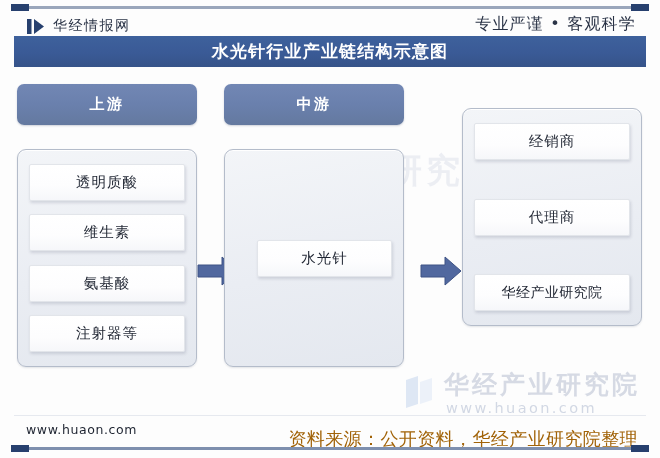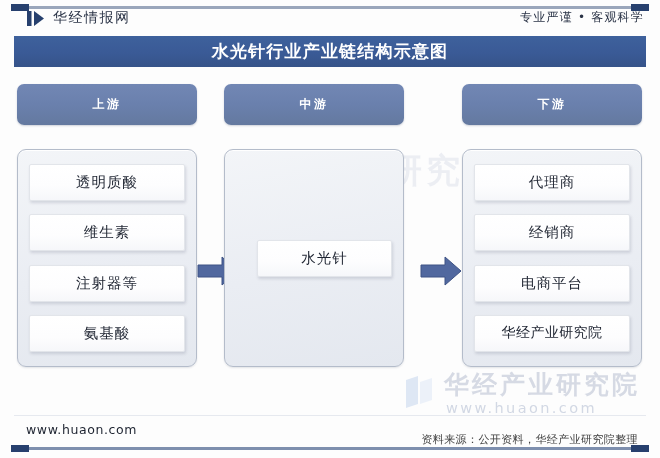--- a/index.html
+++ b/index.html
@@ -48,10 +48,10 @@
     position: absolute;
     top: 9px;
     left: 14px;
-    right: 6px;
+    right: 14px;
     height: 26px;
     display: flex;
-    align-items: flex-start;
+    align-items: flex-end;
     justify-content: space-between;
   }
   .brand {

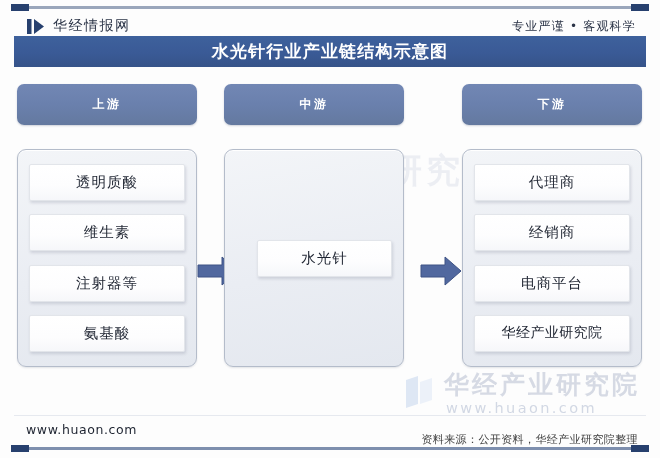--- a/index.html
+++ b/index.html
@@ -71,7 +71,7 @@
     font-weight: 500;
   }
   .tagline {
-    font-size: 12px;
+    font-size: 16px;
     color: #2a3346;
     letter-spacing: 1.2px;
     padding-right: 10px;

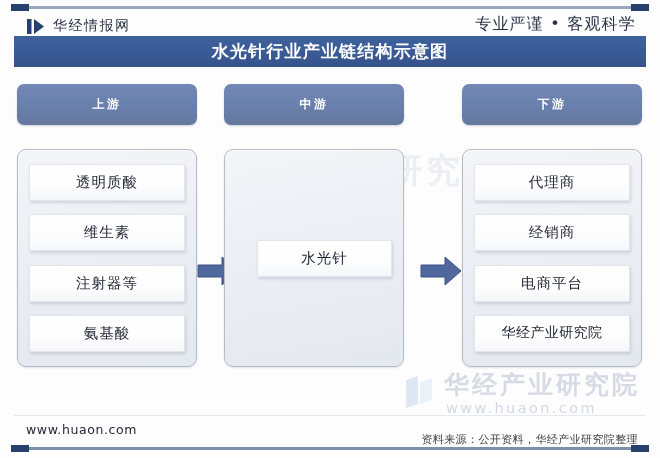--- a/index.html
+++ b/index.html
@@ -169,7 +169,7 @@
   }
   .col-header .col-title {
     color: #ffffff;
-    font-size: 12px;
+    font-size: 15px;
     font-weight: bold;
     letter-spacing: 2.5px;
   }

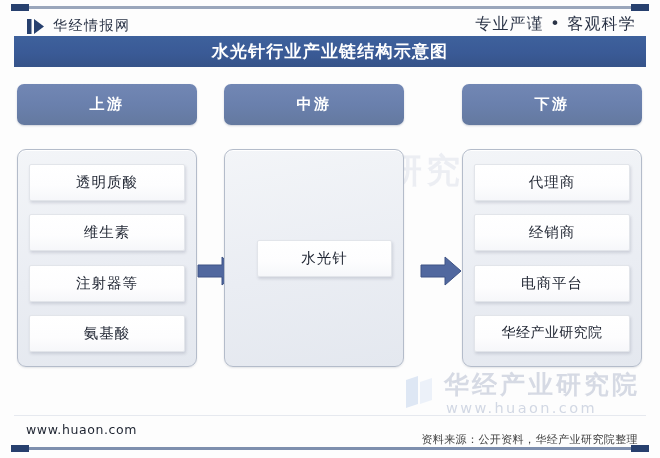--- a/index.html
+++ b/index.html
@@ -320,9 +320,6 @@
     </div>
 
     <div class="col downstream">
-      <div class="col-header">
-        <span class="col-title">下游</span>
-      </div>
       <div class="col-panel">
         <div class="node">
           <span class="node-label">代理商</span>

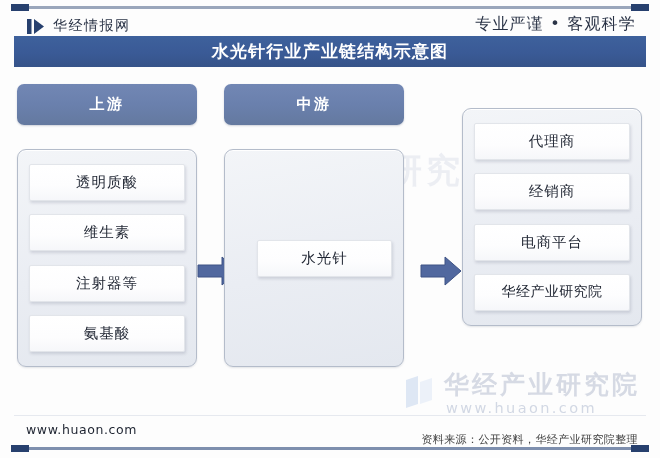--- a/index.html
+++ b/index.html
@@ -322,10 +322,10 @@
     <div class="col downstream">
       <div class="col-panel">
         <div class="node">
+          <span class="node-label">经销商</span>
+        </div>
+        <div class="node">
           <span class="node-label">代理商</span>
-        </div>
-        <div class="node">
-          <span class="node-label">经销商</span>
         </div>
         <div class="node">
           <span class="node-label">电商平台</span>

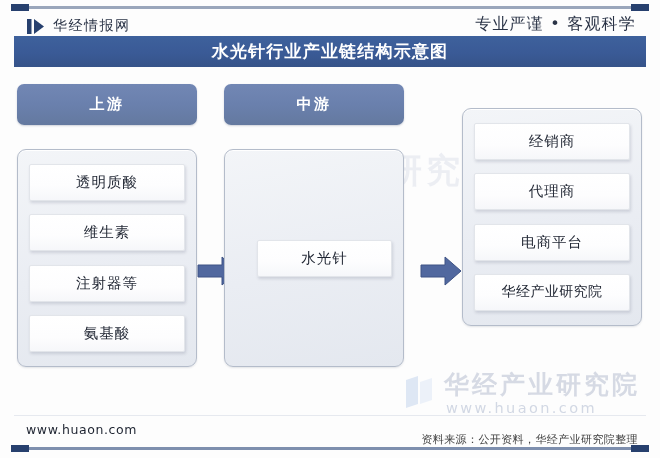--- a/index.html
+++ b/index.html
@@ -327,9 +327,6 @@
         <div class="node">
           <span class="node-label">代理商</span>
         </div>
-        <div class="node">
-          <span class="node-label">电商平台</span>
-        </div>
         <div class="node wide">
           <span class="node-label">华经产业研究院</span>
         </div>

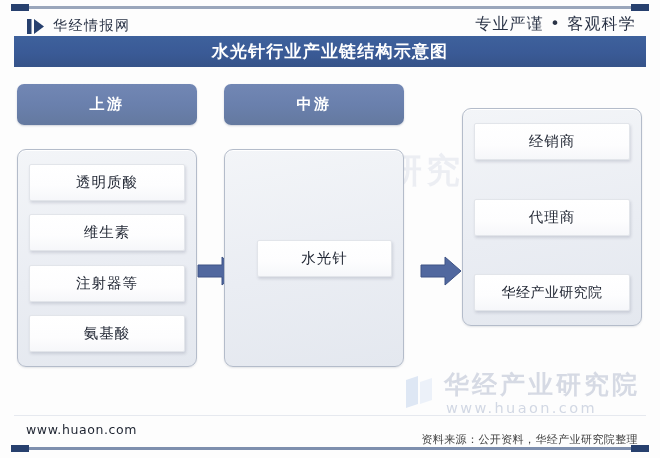--- a/index.html
+++ b/index.html
@@ -288,10 +288,10 @@
           <span class="node-label">维生素</span>
         </div>
         <div class="node">
+          <span class="node-label">氨基酸</span>
+        </div>
+        <div class="node">
           <span class="node-label">注射器等</span>
-        </div>
-        <div class="node">
-          <span class="node-label">氨基酸</span>
         </div>
       </div>
     </div>

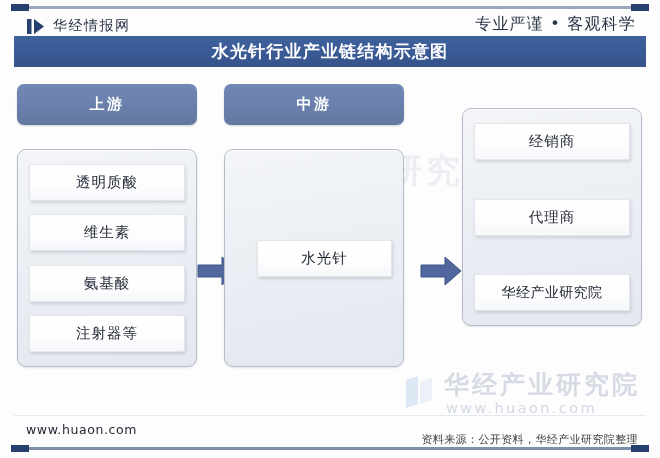--- a/index.html
+++ b/index.html
@@ -238,8 +238,8 @@
     padding-left: 12px;
   }
   .footer .source {
-    font-size: 11px;
-    color: #404040;
+    font-size: 18px;
+    color: #a16207;
     letter-spacing: .4px;
     padding-right: 8px;
     margin-top: 20px;

